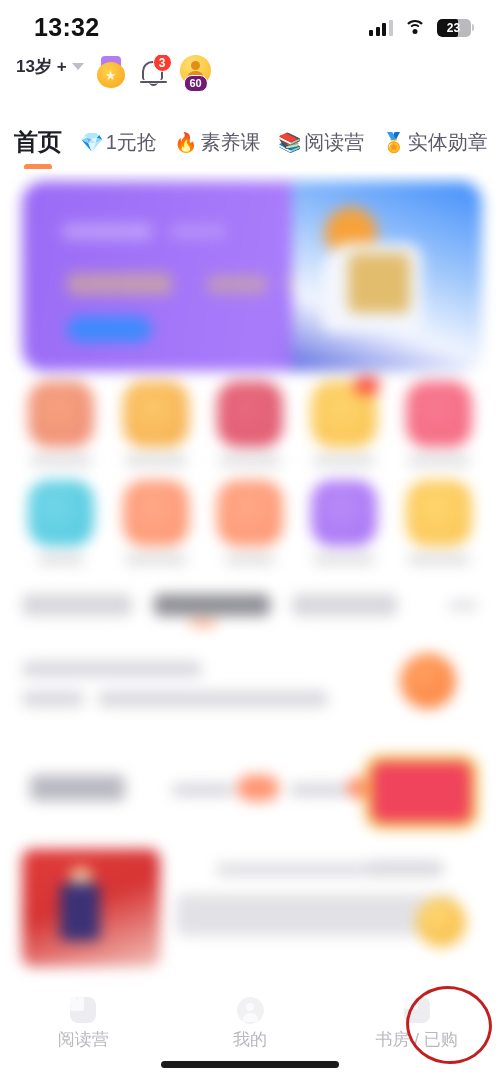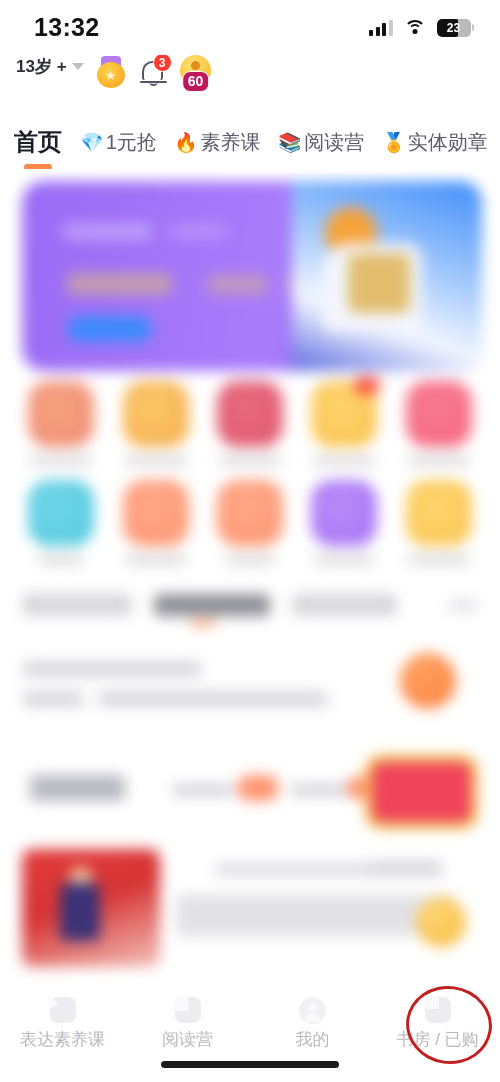--- a/index.html
+++ b/index.html
@@ -81,7 +81,7 @@
   .avatar-coin:after { content:""; position:absolute; left:7px; top:16px; width:17px;height:11px;
                        border-radius:8px 8px 3px 3px; background:#e38d18; }
   .coin-badge { position:absolute; bottom:-3px; left:50%; transform:translateX(-50%);
-                background:#be185d; color:#fff; font-size:14px; font-weight:700;
+                background:#701a75; color:#fff; font-size:11px; font-weight:700;
                 border-radius:8px; padding:1px 5px; border:1.5px solid #fff; line-height:1.2;margin-top:44px; }
 
   

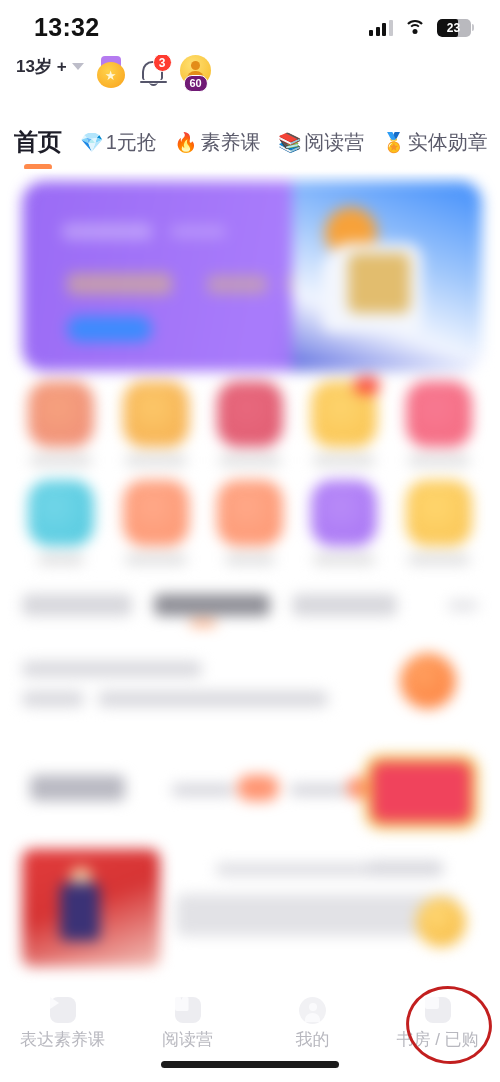--- a/index.html
+++ b/index.html
@@ -396,12 +396,6 @@
   <div class="bottomnav">
     <div class="nav-item">
       <span class="nav-ico">
-          <span class="sq play"></span>
-        </span>
-      <span class="nav-lbl">表达素养课</span>
-    </div>
-    <div class="nav-item">
-      <span class="nav-ico">
           <span class="sq book"></span>
         </span>
       <span class="nav-lbl">阅读营</span>

